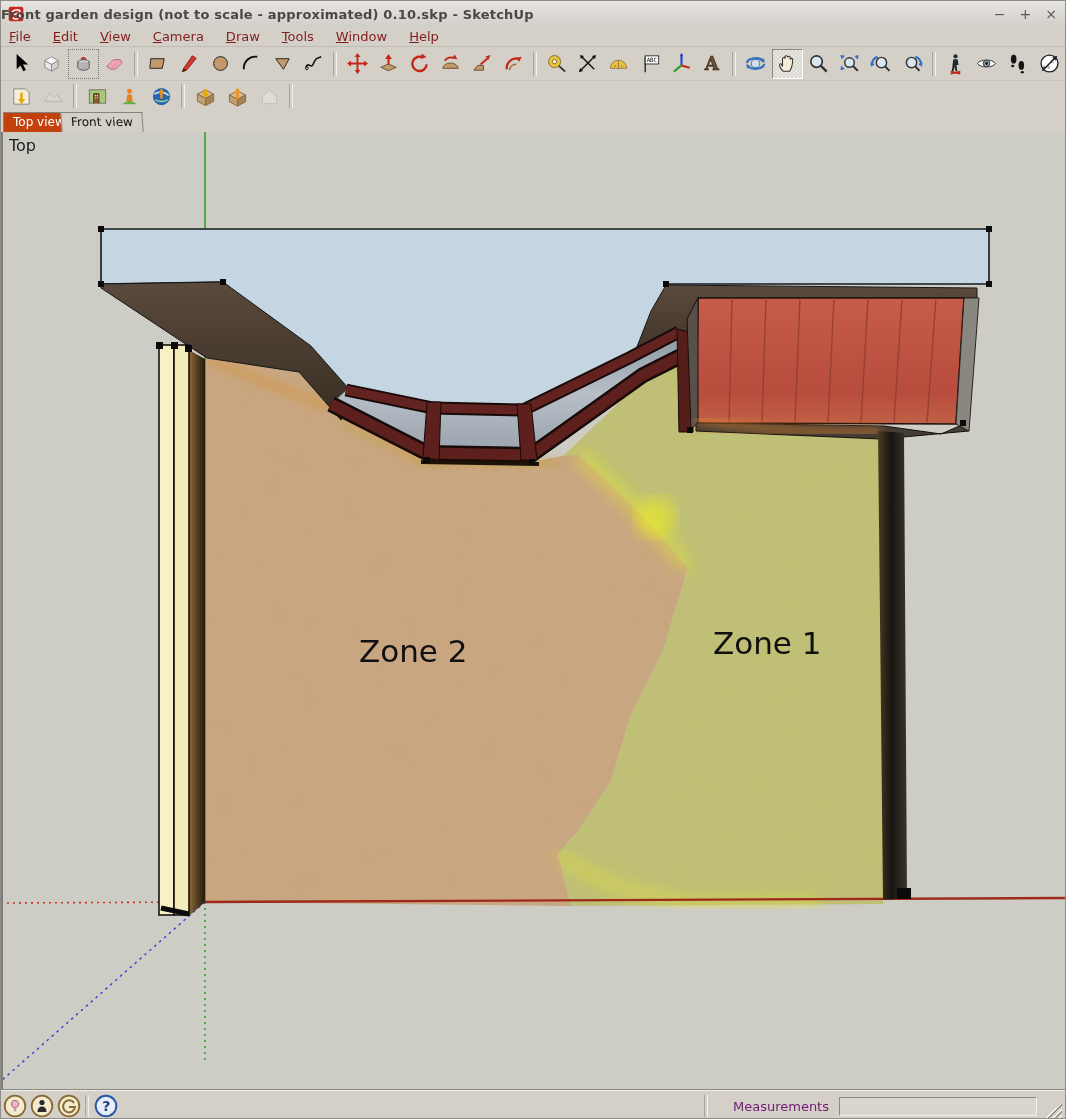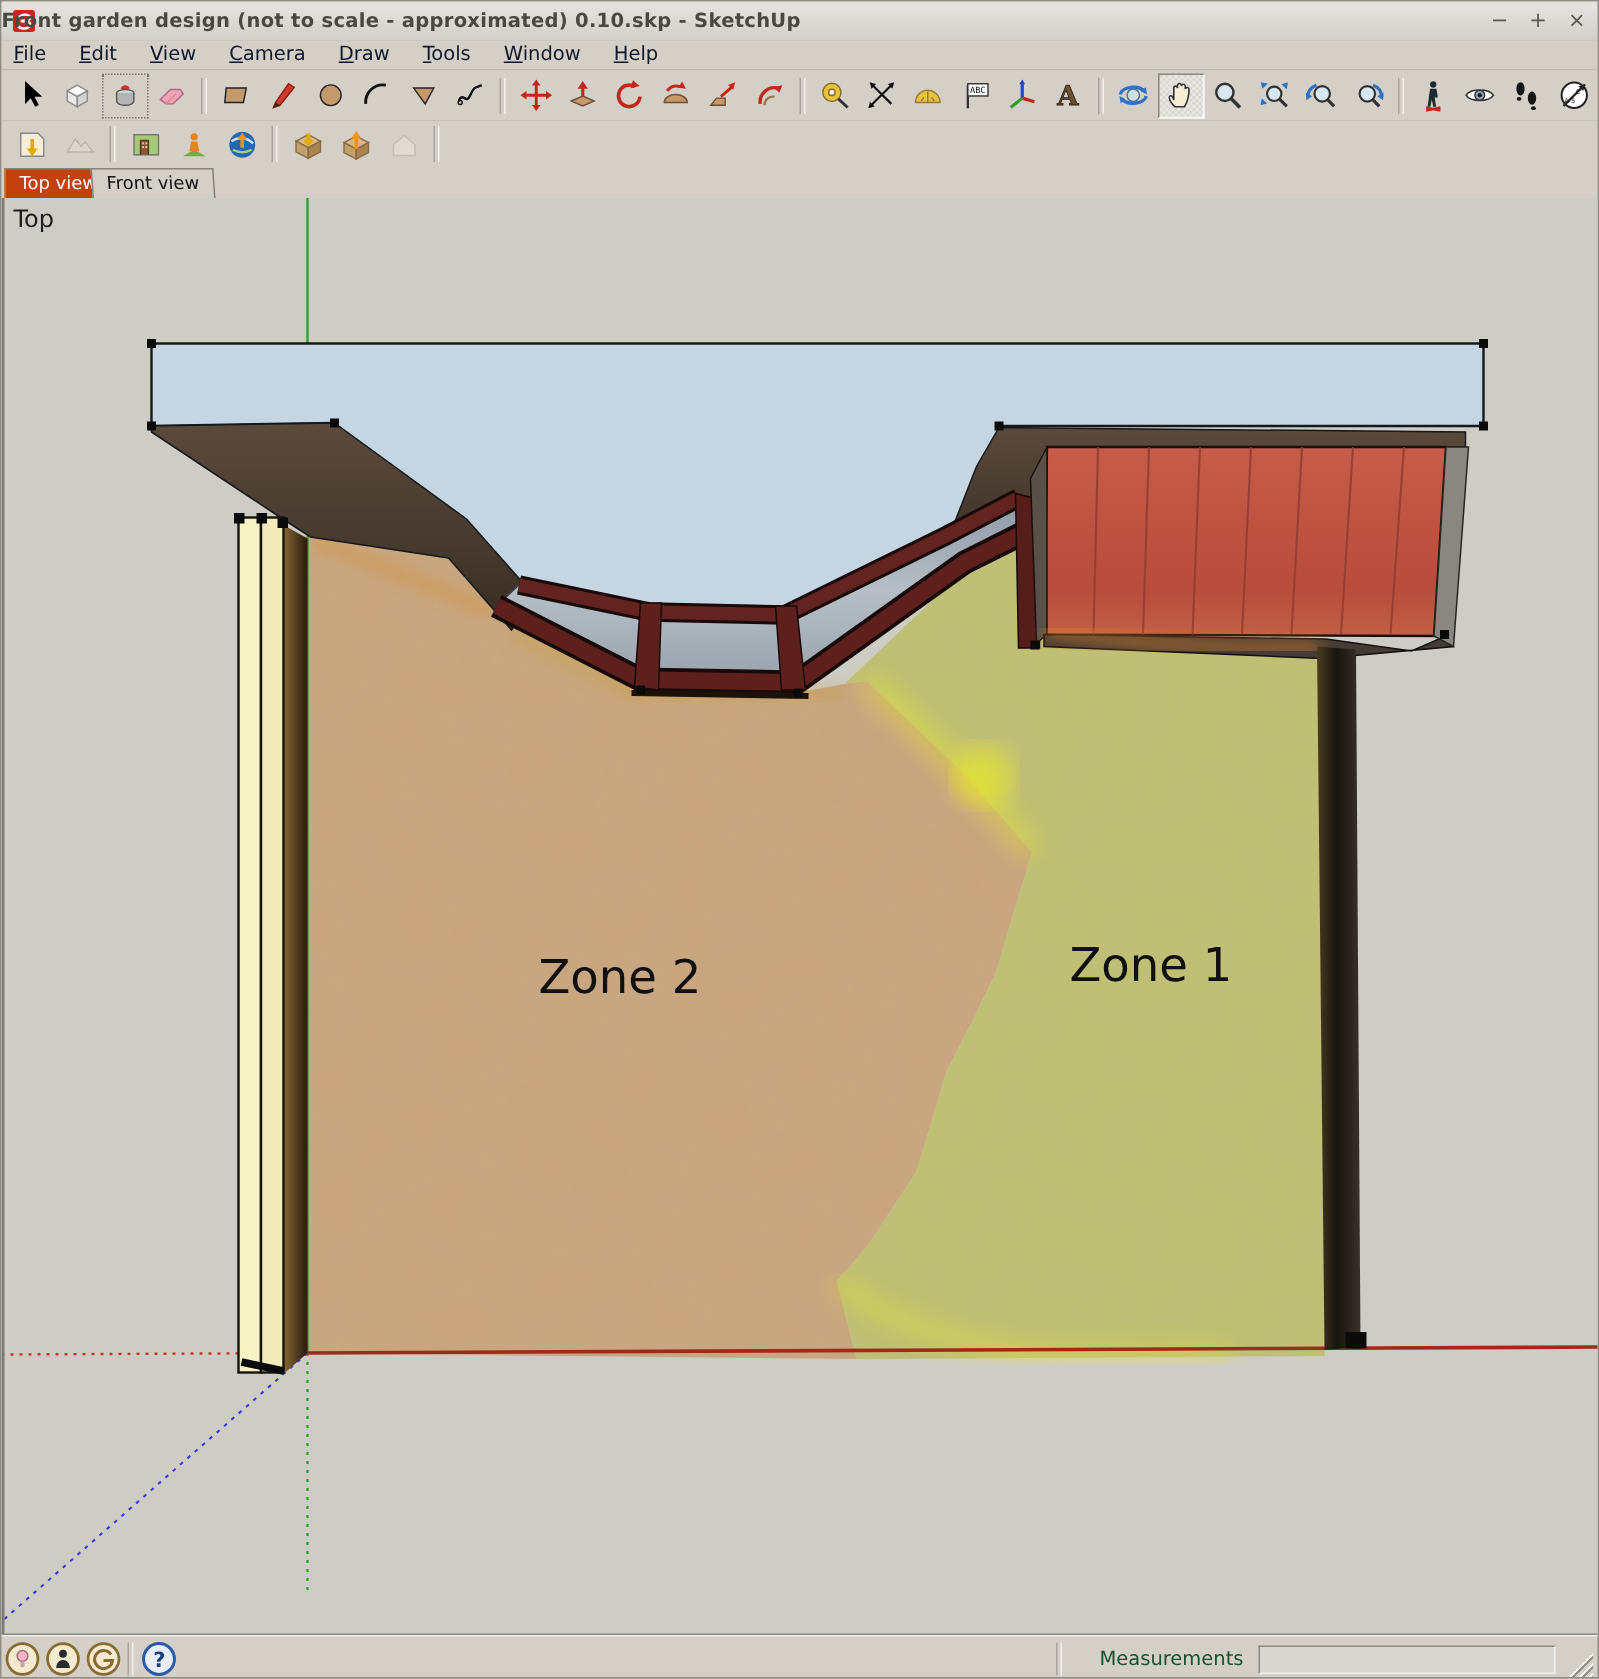--- a/index.html
+++ b/index.html
@@ -12,7 +12,7 @@
   .winbtn{color:#5a5852;font-size:14px;line-height:14px;cursor:default;}
   
   #menubar{position:absolute;top:26px;left:0;width:100%;height:20px;background:#d4d0c8;display:flex;align-items:center;padding-left:8px;box-sizing:border-box;border-bottom:1px solid #c0bdb6;}
-  .menu-item{font-size:13px;color:#0f172a;margin-right:22px;cursor:default;}
+  .menu-item{font-size:13px;color:#7f1d1d;margin-right:22px;cursor:default;}
   .menu-item u{text-decoration:underline;}
   
   #toolbar1{position:absolute;top:46px;left:0;width:100%;height:34px;background:#d4d0c8;display:flex;align-items:center;padding-left:4px;box-sizing:border-box;border-bottom:1px solid #c6c3bc;}

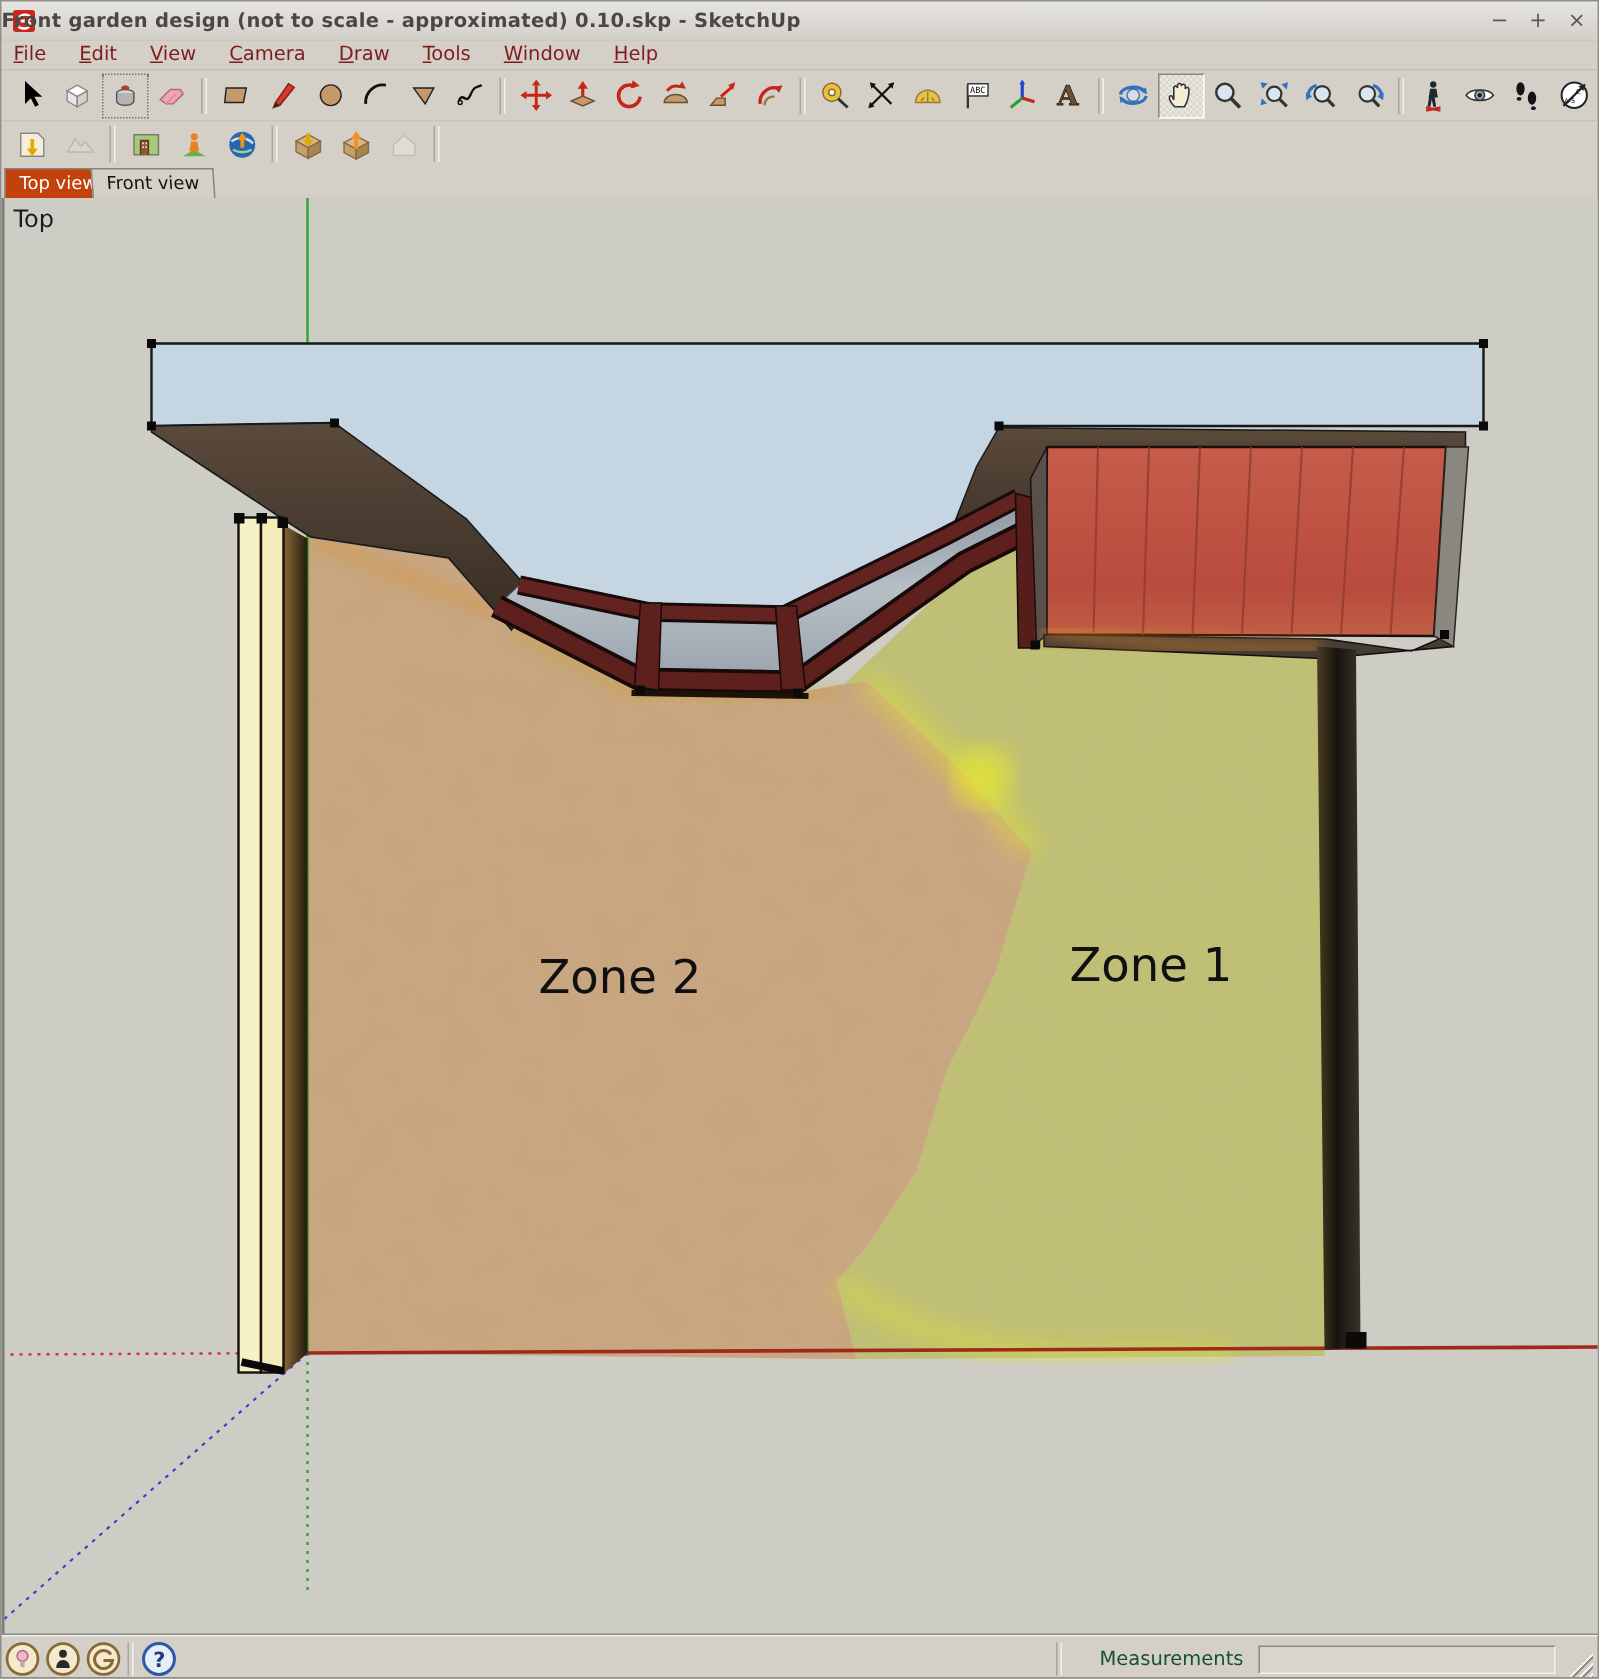--- a/index.html
+++ b/index.html
@@ -37,7 +37,7 @@
   .sbtn{width:27px;height:26px;display:flex;align-items:center;justify-content:center;}
   .sbtn svg{width:24px;height:24px;}
   .ssep{width:2px;height:22px;margin:0 3px;border-left:1px solid #a7a49d;border-right:1px solid #f2f0ec;}
-  #meas-label{position:absolute;right:236px;font-size:13px;color:#14532d;}
+  #meas-label{position:absolute;right:236px;font-size:13px;color:#701a75;}
   #meas-box{position:absolute;right:28px;width:198px;height:19px;background:#d9d6d0;border:1px solid;border-color:#8a8881 #f2f0ec #f2f0ec #8a8881;font-size:12px;padding:1px 4px;box-sizing:border-box;color:#111;}
   #grip{position:absolute;right:3px;bottom:3px;width:16px;height:16px;background:
     linear-gradient(135deg,transparent 50%,#f4f2ee 50%,#f4f2ee 56%,#908e88 56%,#908e88 62%,transparent 62%,transparent 70%,#f4f2ee 70%,#f4f2ee 76%,#908e88 76%,#908e88 82%,transparent 82%,transparent 90%,#f4f2ee 90%,#f4f2ee 96%,#908e88 96%);}

